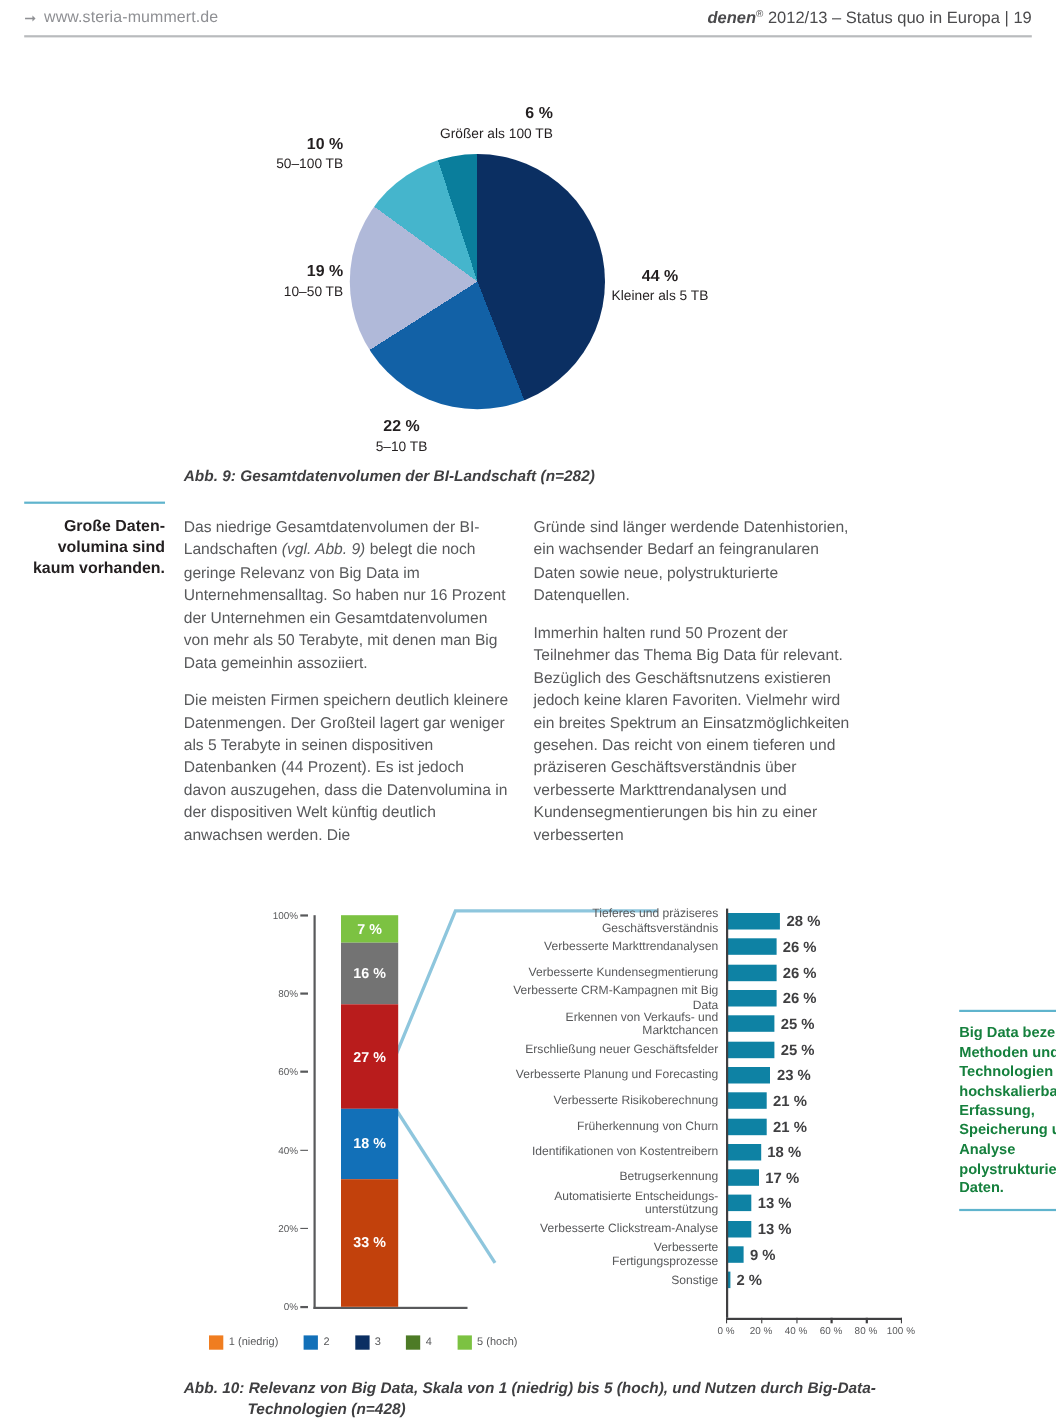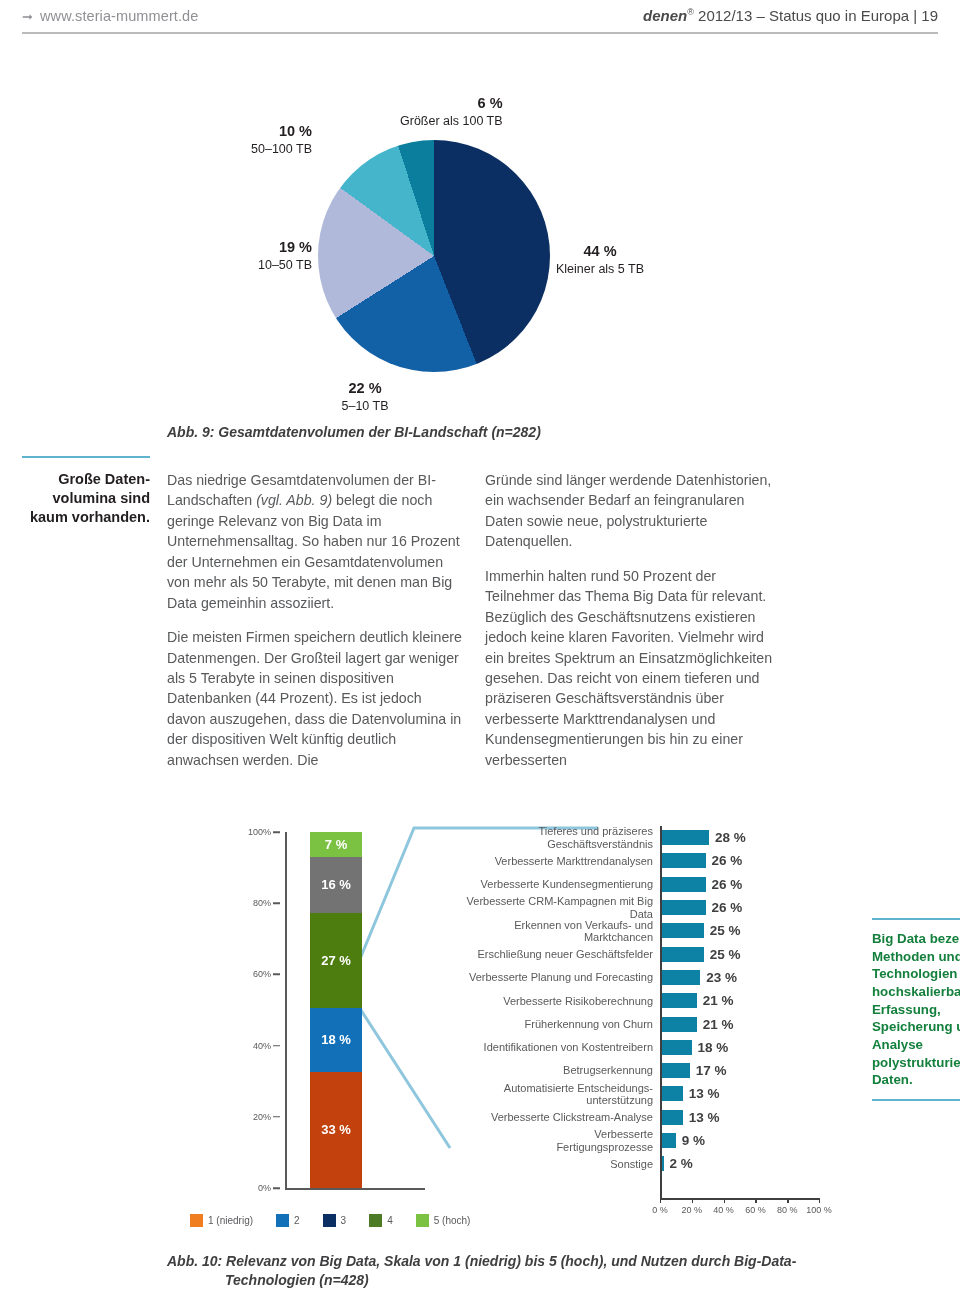--- a/index.html
+++ b/index.html
@@ -254,7 +254,7 @@
     <div id="stack">
       <div class="seg" style="height:24.92px;background:#7cc242;">7 %</div>
       <div class="seg" style="height:56.96px;background:#737373;">16 %</div>
-      <div class="seg" style="height:96.12px;background:#4d7c0f;">27 %</div>
+      <div class="seg" style="height:96.12px;background:#b91c1c;">27 %</div>
       <div class="seg" style="height:64.08px;background:#1270b8;">18 %</div>
       <div class="seg" style="height:117.48px;background:#c2410c;">33 %</div>
     </div>

